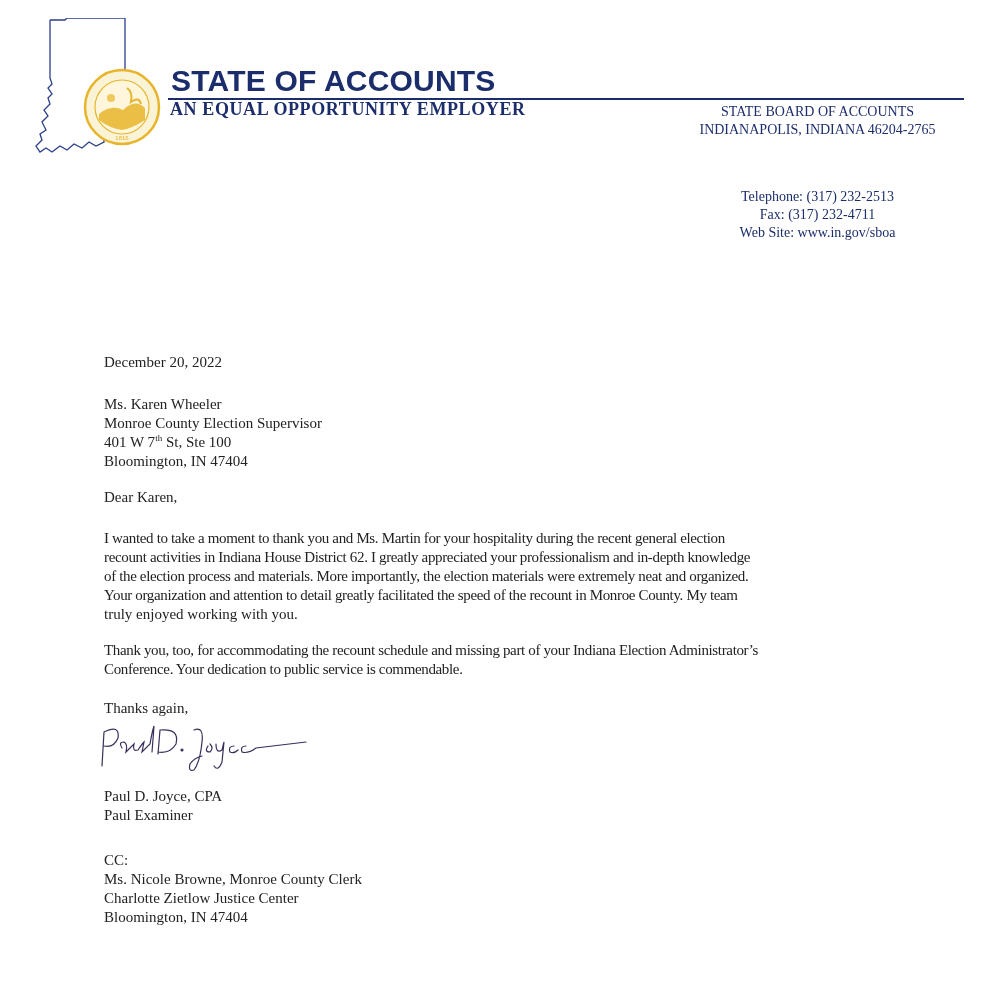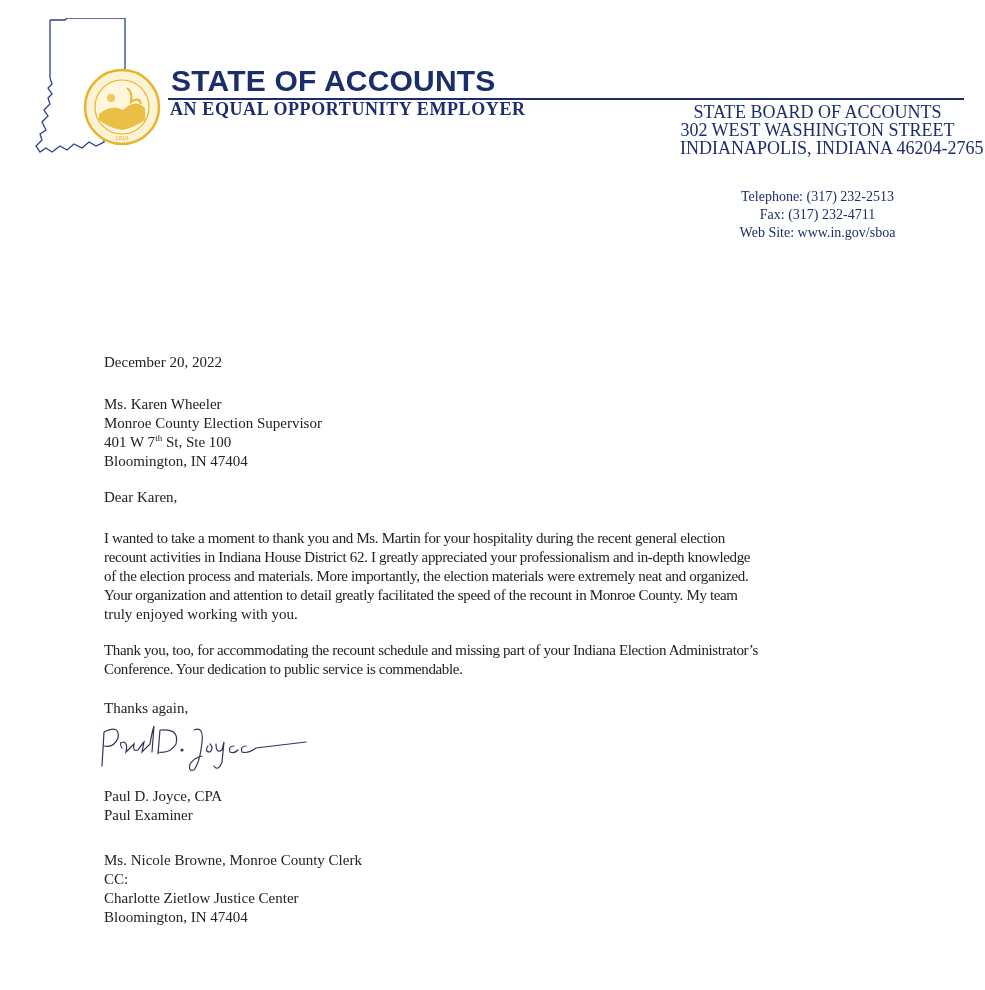--- a/index.html
+++ b/index.html
@@ -26,7 +26,7 @@
     }
     .office {
       left: 680px; top: 103px; width: 275px;
-      text-align: center; font-size: 18px; line-height: 18px; color: #1c2d6b;
+      text-align: center; font-size: 14px; line-height: 18px; color: #1c2d6b;
     }
     .contact {
       left: 705px; top: 188px; width: 225px;

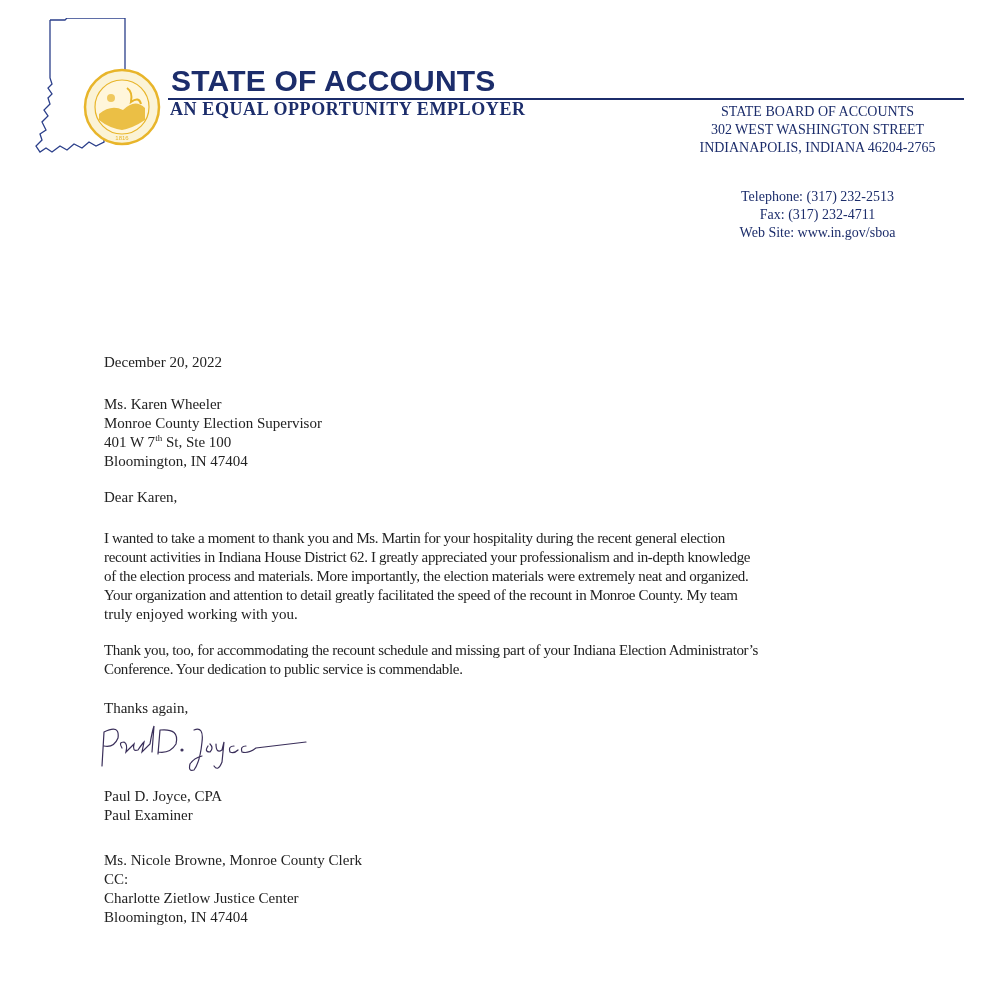--- a/index.html
+++ b/index.html
@@ -71,7 +71,6 @@
 
 <div class="abs office">
   <span class="line">STATE BOARD OF ACCOUNTS</span>
-  <span class="line">302 WEST WASHINGTON STREET</span>
   <span class="line">INDIANAPOLIS, INDIANA 46204-2765</span>
 </div>
 

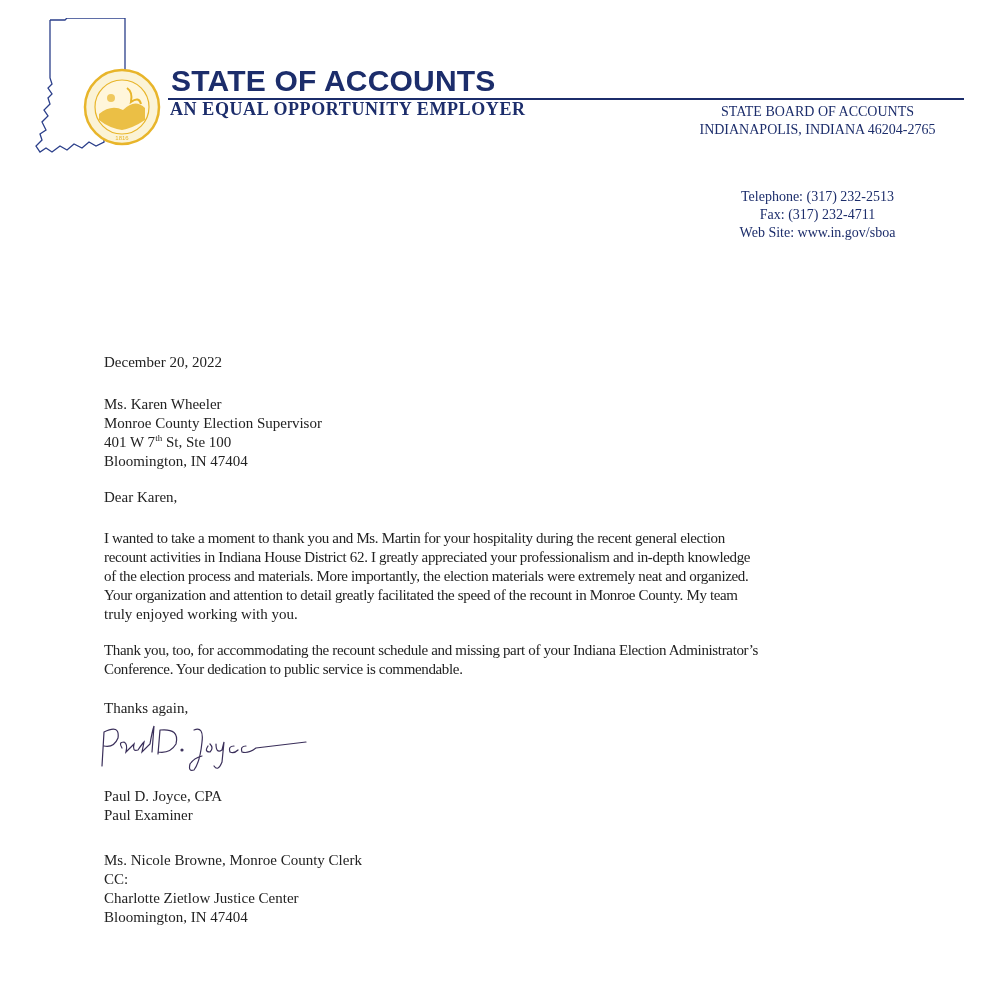--- a/index.html
+++ b/index.html
@@ -122,8 +122,8 @@
 </div>
 
 <div class="abs txt cc">
+  <span class="line">CC:</span>
   <span class="line">Ms. Nicole Browne, Monroe County Clerk</span>
-  <span class="line">CC:</span>
   <span class="line">Charlotte Zietlow Justice Center</span>
   <span class="line">Bloomington, IN 47404</span>
 </div>

